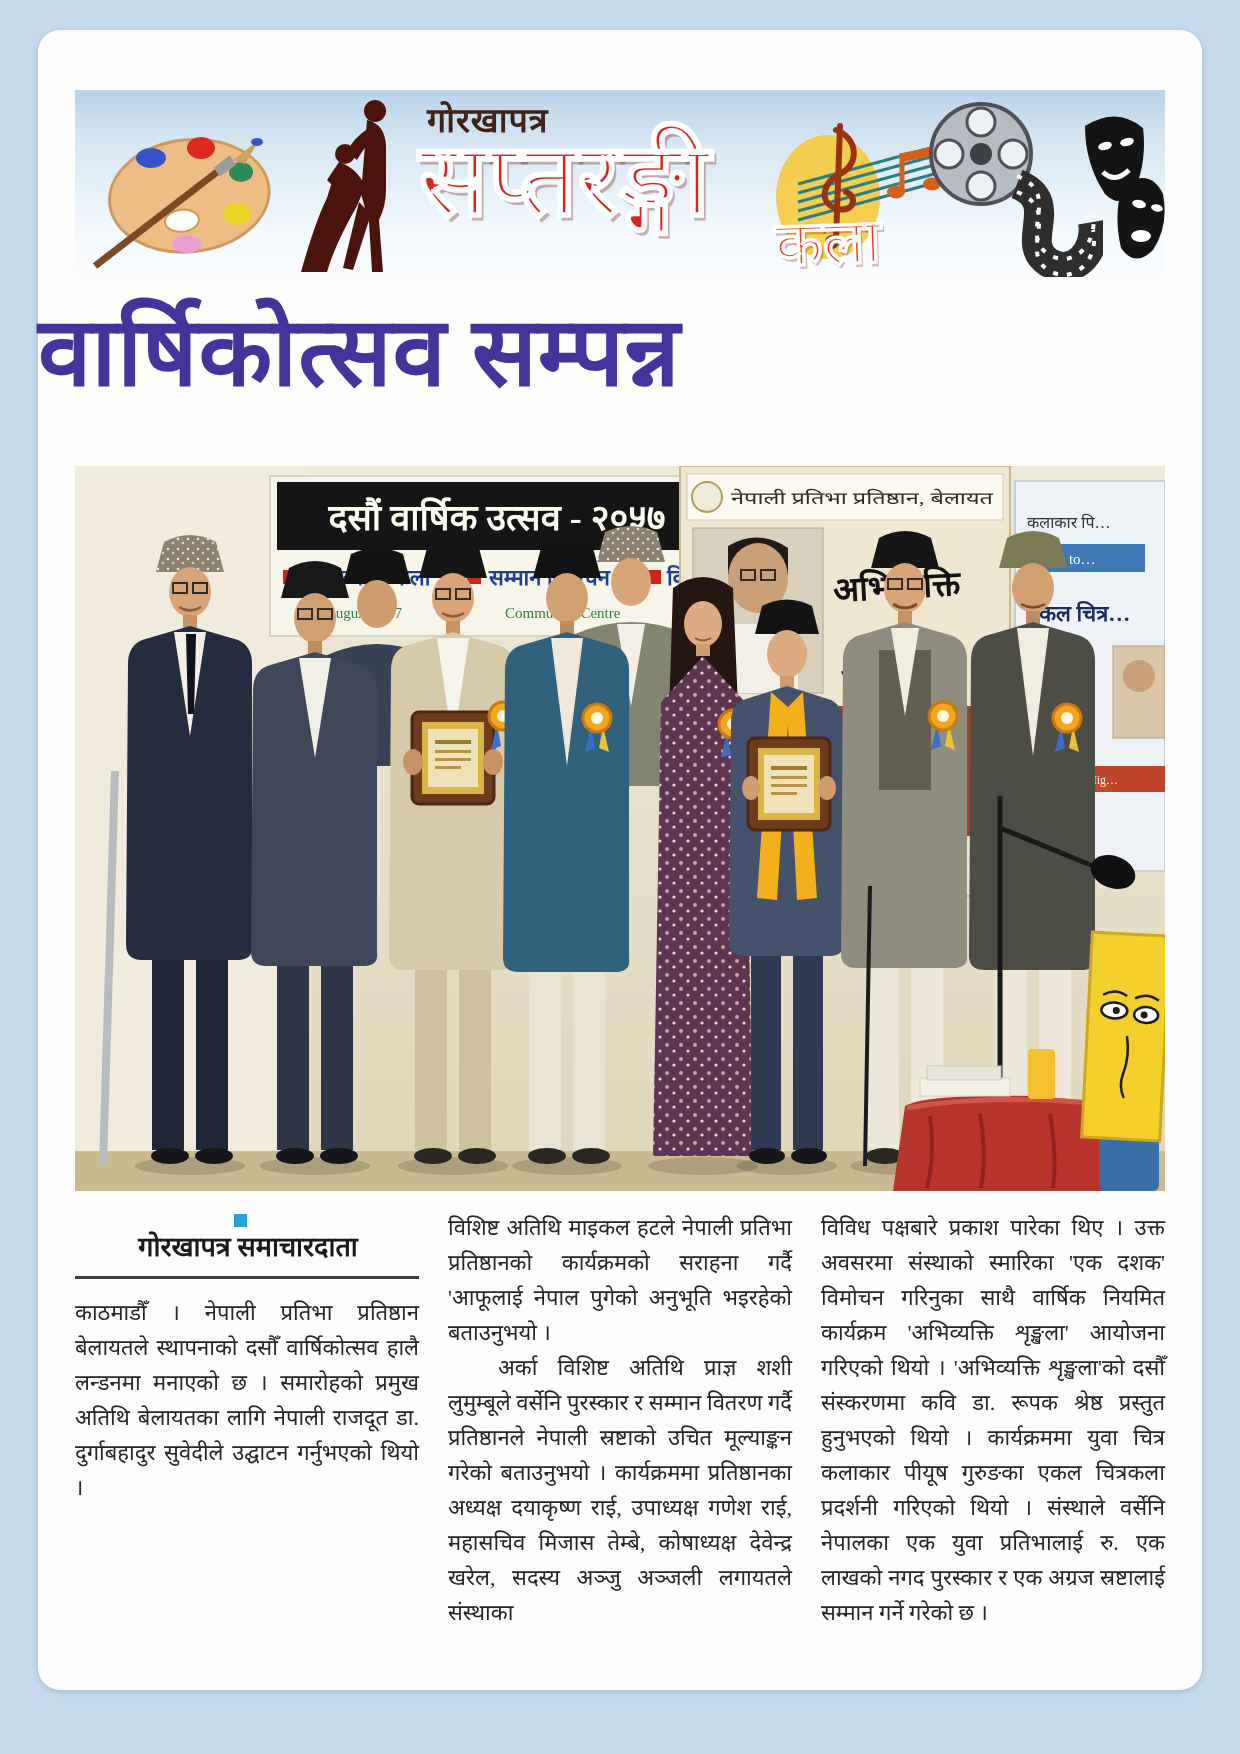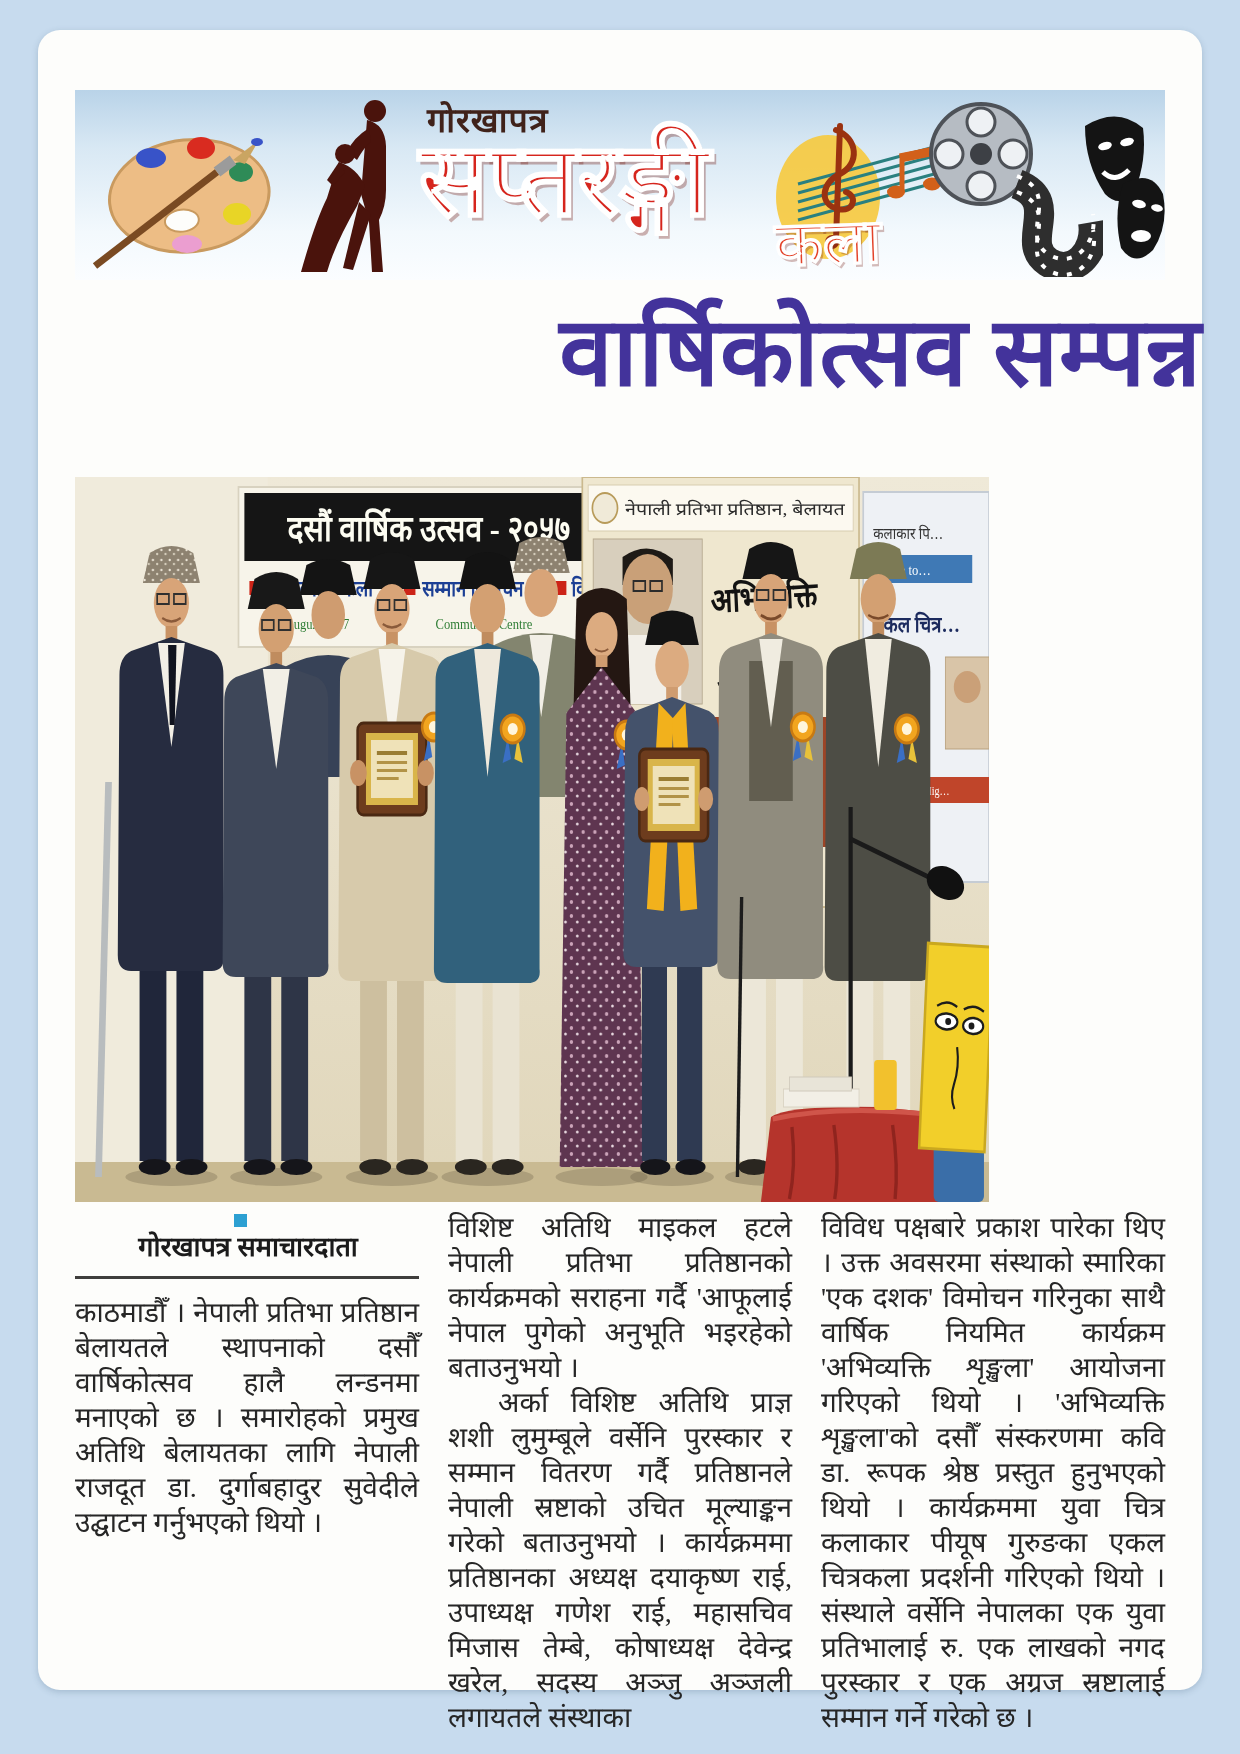--- a/index.html
+++ b/index.html
@@ -55,7 +55,7 @@
   
   .headline{
     position:absolute;left:0;top:258px;width:100%;
-    text-align:right;font-size:96px;font-weight:800;
+    text-align:left;font-size:96px;font-weight:800;
     color:var(--headline);line-height:1.35;letter-spacing:1px;
   }
   

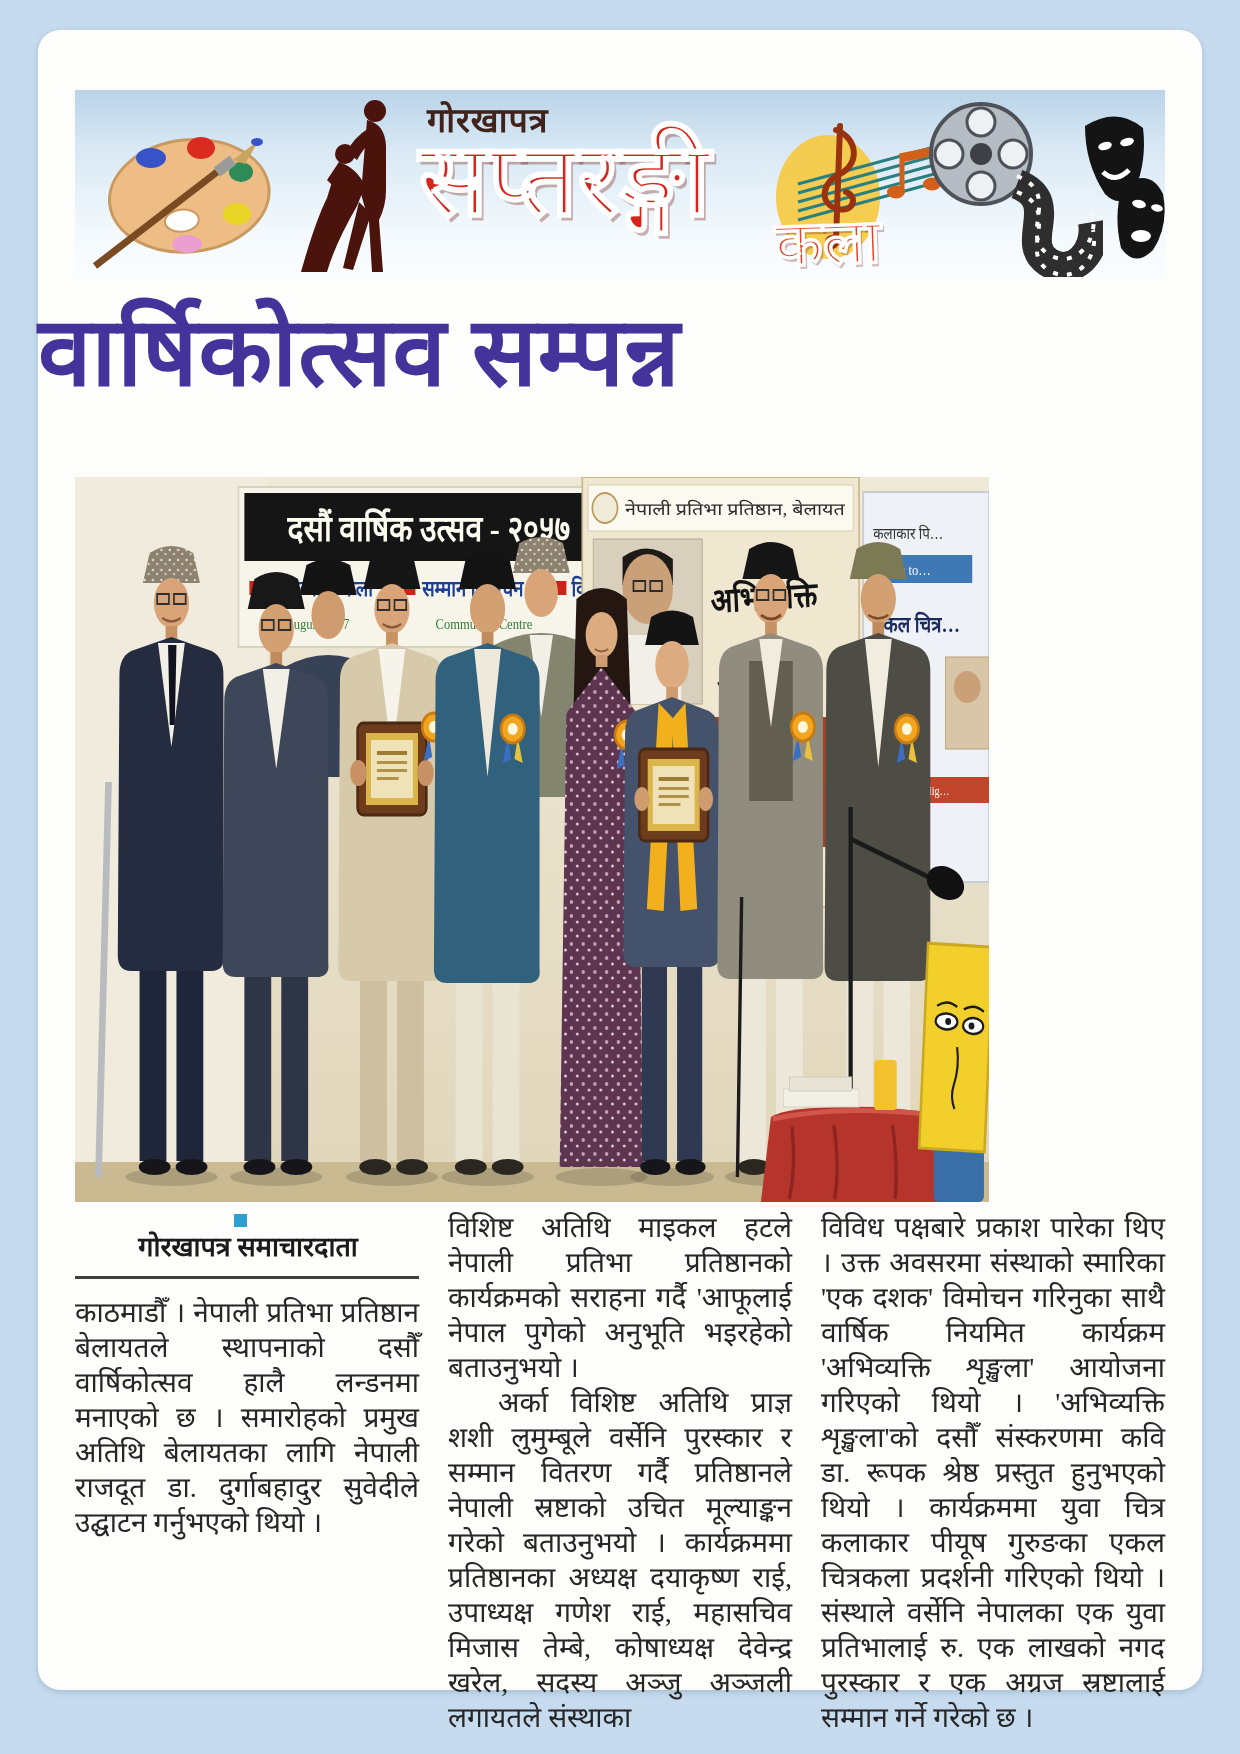--- a/index.html
+++ b/index.html
@@ -60,7 +60,7 @@
   }
   
   .photo{
-    position:absolute;left:37px;top:447px;width:914px;height:725px;
+    position:absolute;left:37px;top:436px;width:1090px;height:725px;
     overflow:hidden;background:#0369a1;
   }
   .photo svg{display:block;width:100%;height:100%;}

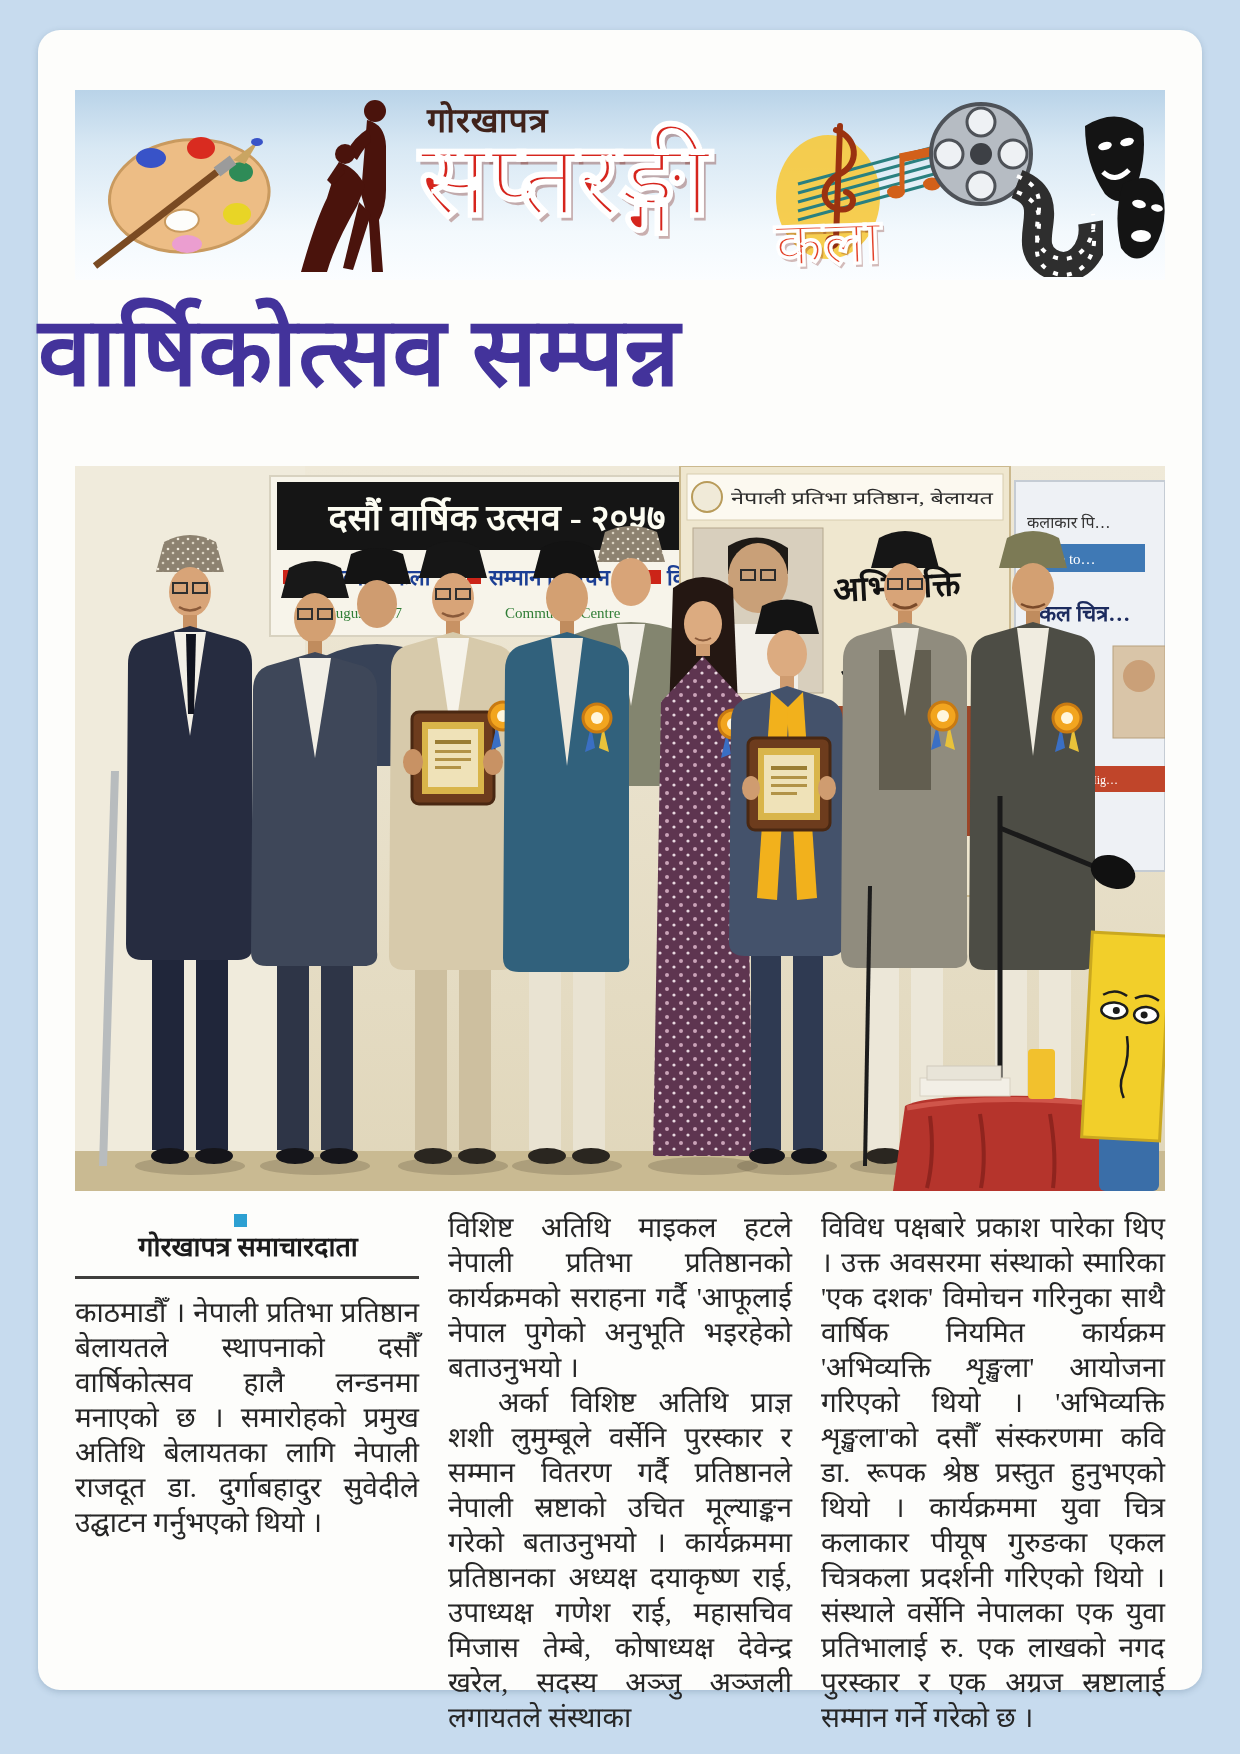--- a/index.html
+++ b/index.html
@@ -71,7 +71,7 @@
   }
   .col{flex:1 1 0;color:var(--body-text);}
   .col p{
-    font-size:28px;line-height:35px;text-align:justify;
+    font-size:22px;line-height:35px;text-align:justify;
     color:var(--body-text);
   }
   .col p.indent{text-indent:50px;}

